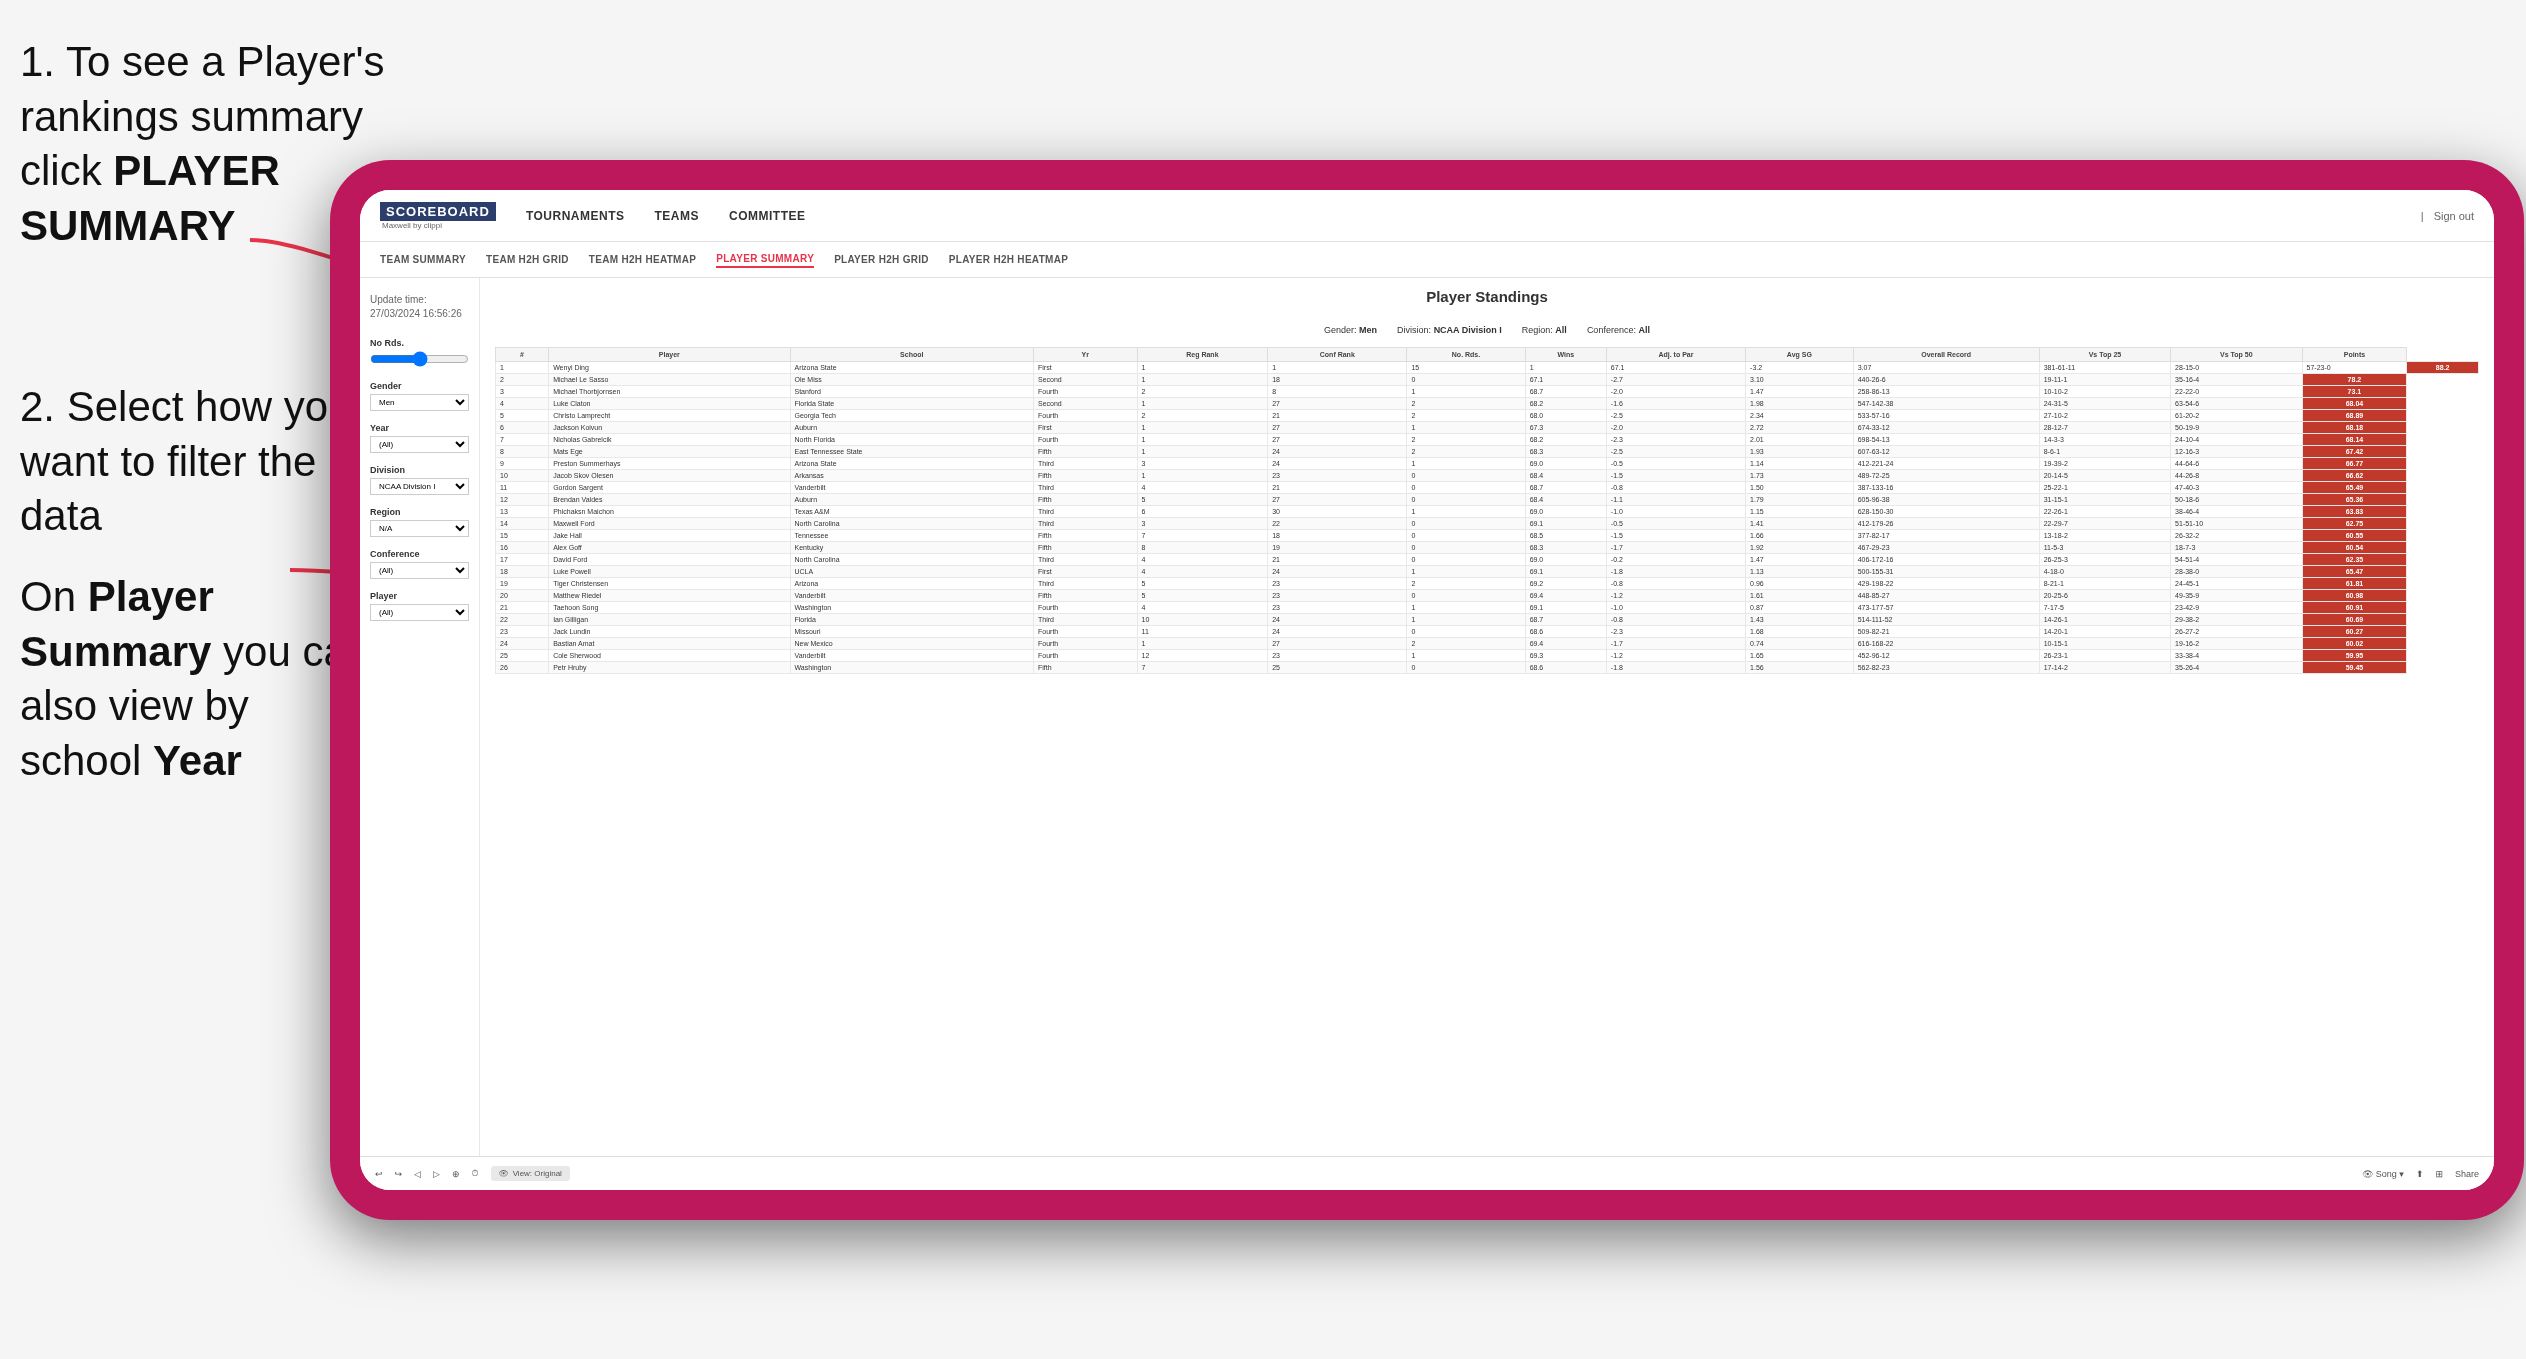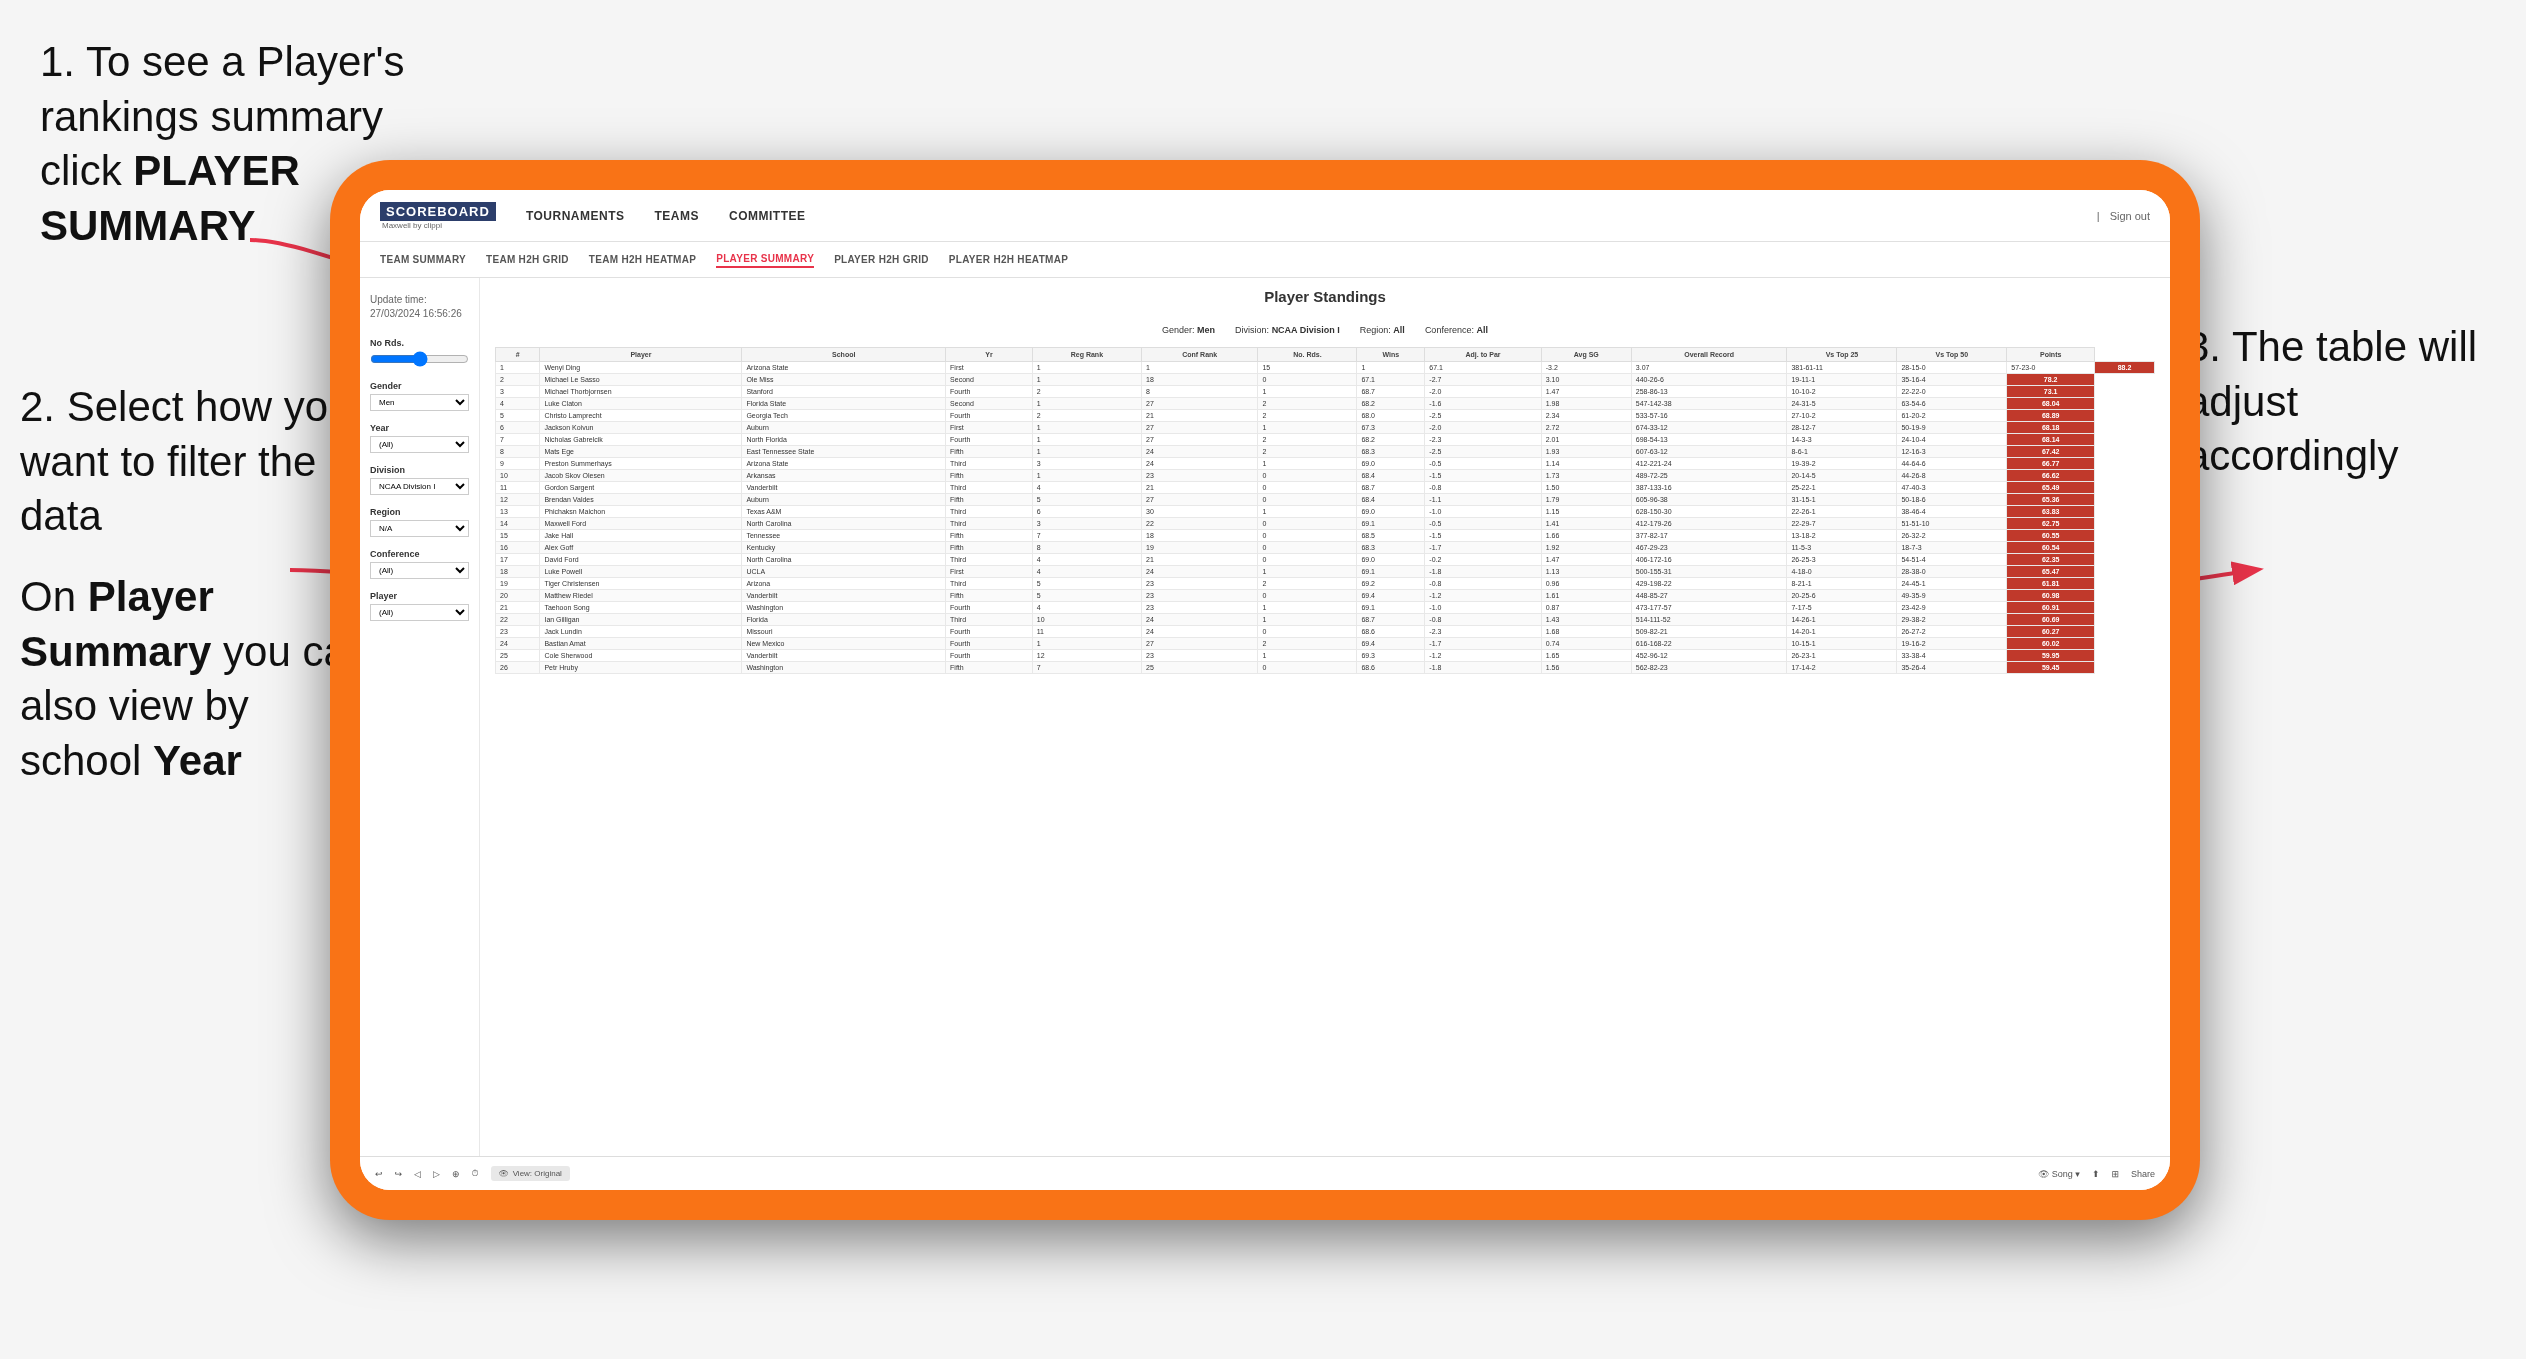--- a/index.html
+++ b/index.html
@@ -21,7 +21,6 @@
       font-size: 42px;
       line-height: 1.3;
       color: #111;
-      margin-left: 20px;
     }
     .instruction-1 strong { font-weight: 900; }
 

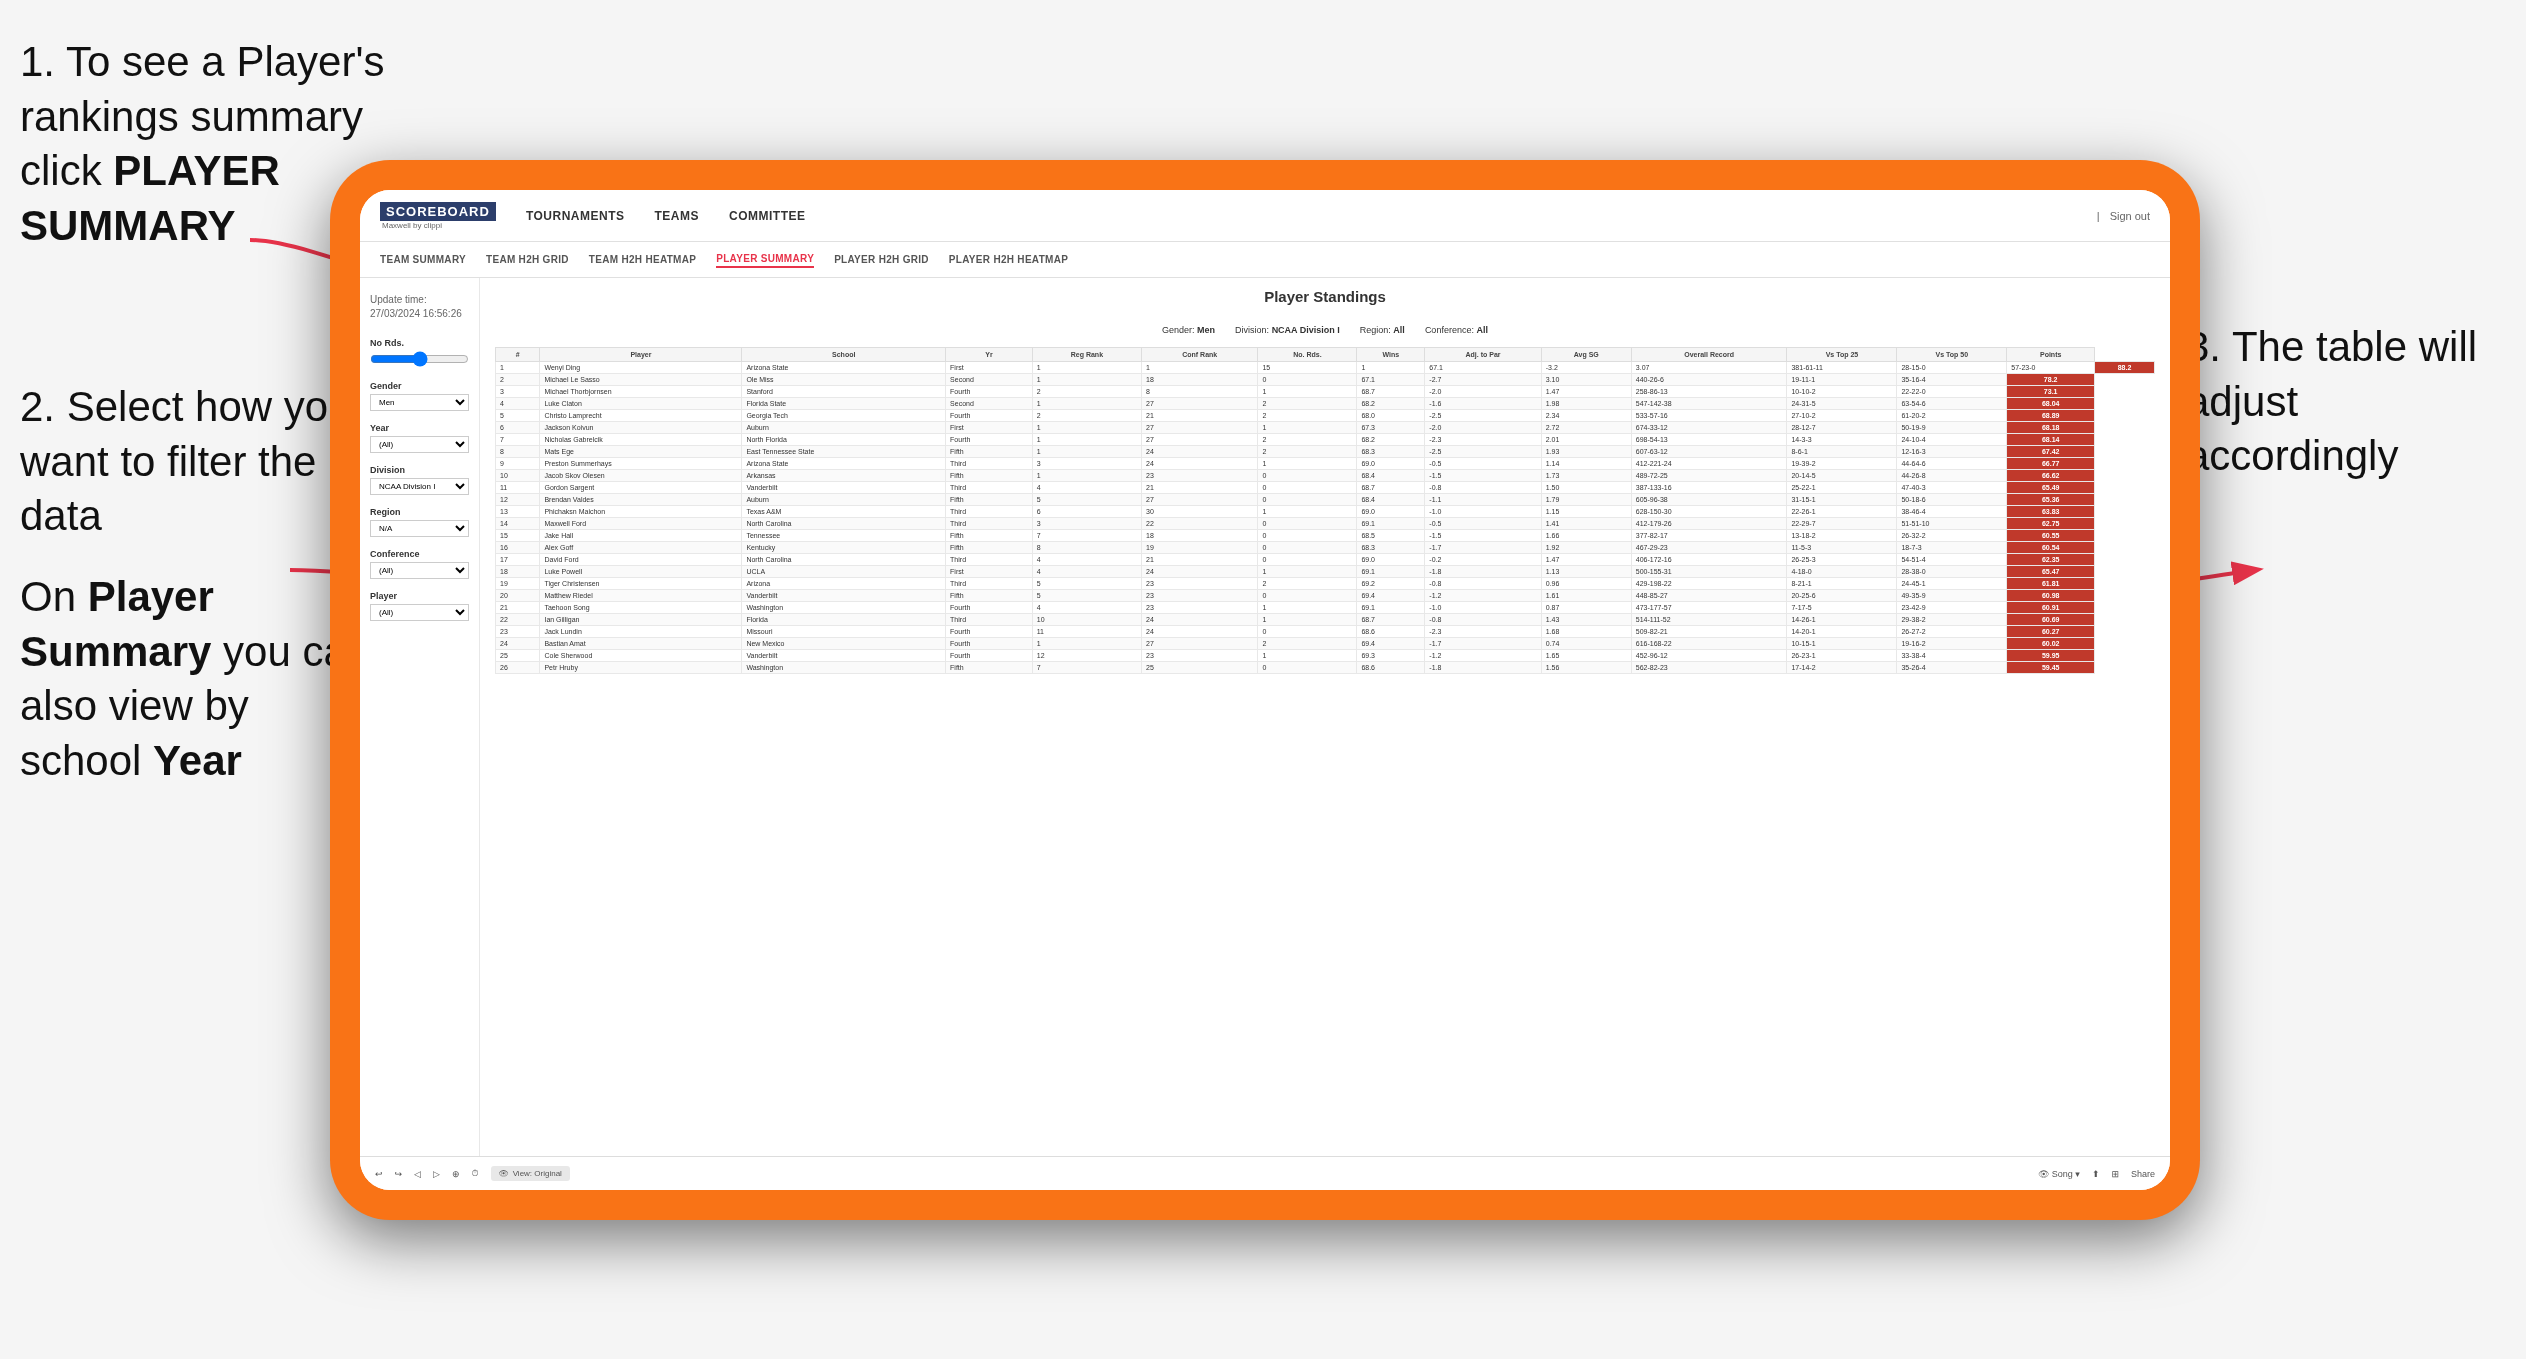--- a/index.html
+++ b/index.html
@@ -62,9 +62,9 @@
       position: absolute;
       top: 160px;
       left: 330px;
-      width: 1870px;
+      width: 2194px;
       height: 1060px;
-      background: #f97316;
+      background: #be185d;
       border-radius: 60px;
       padding: 30px;
       box-shadow: 0 20px 60px rgba(0,0,0,0.5);

